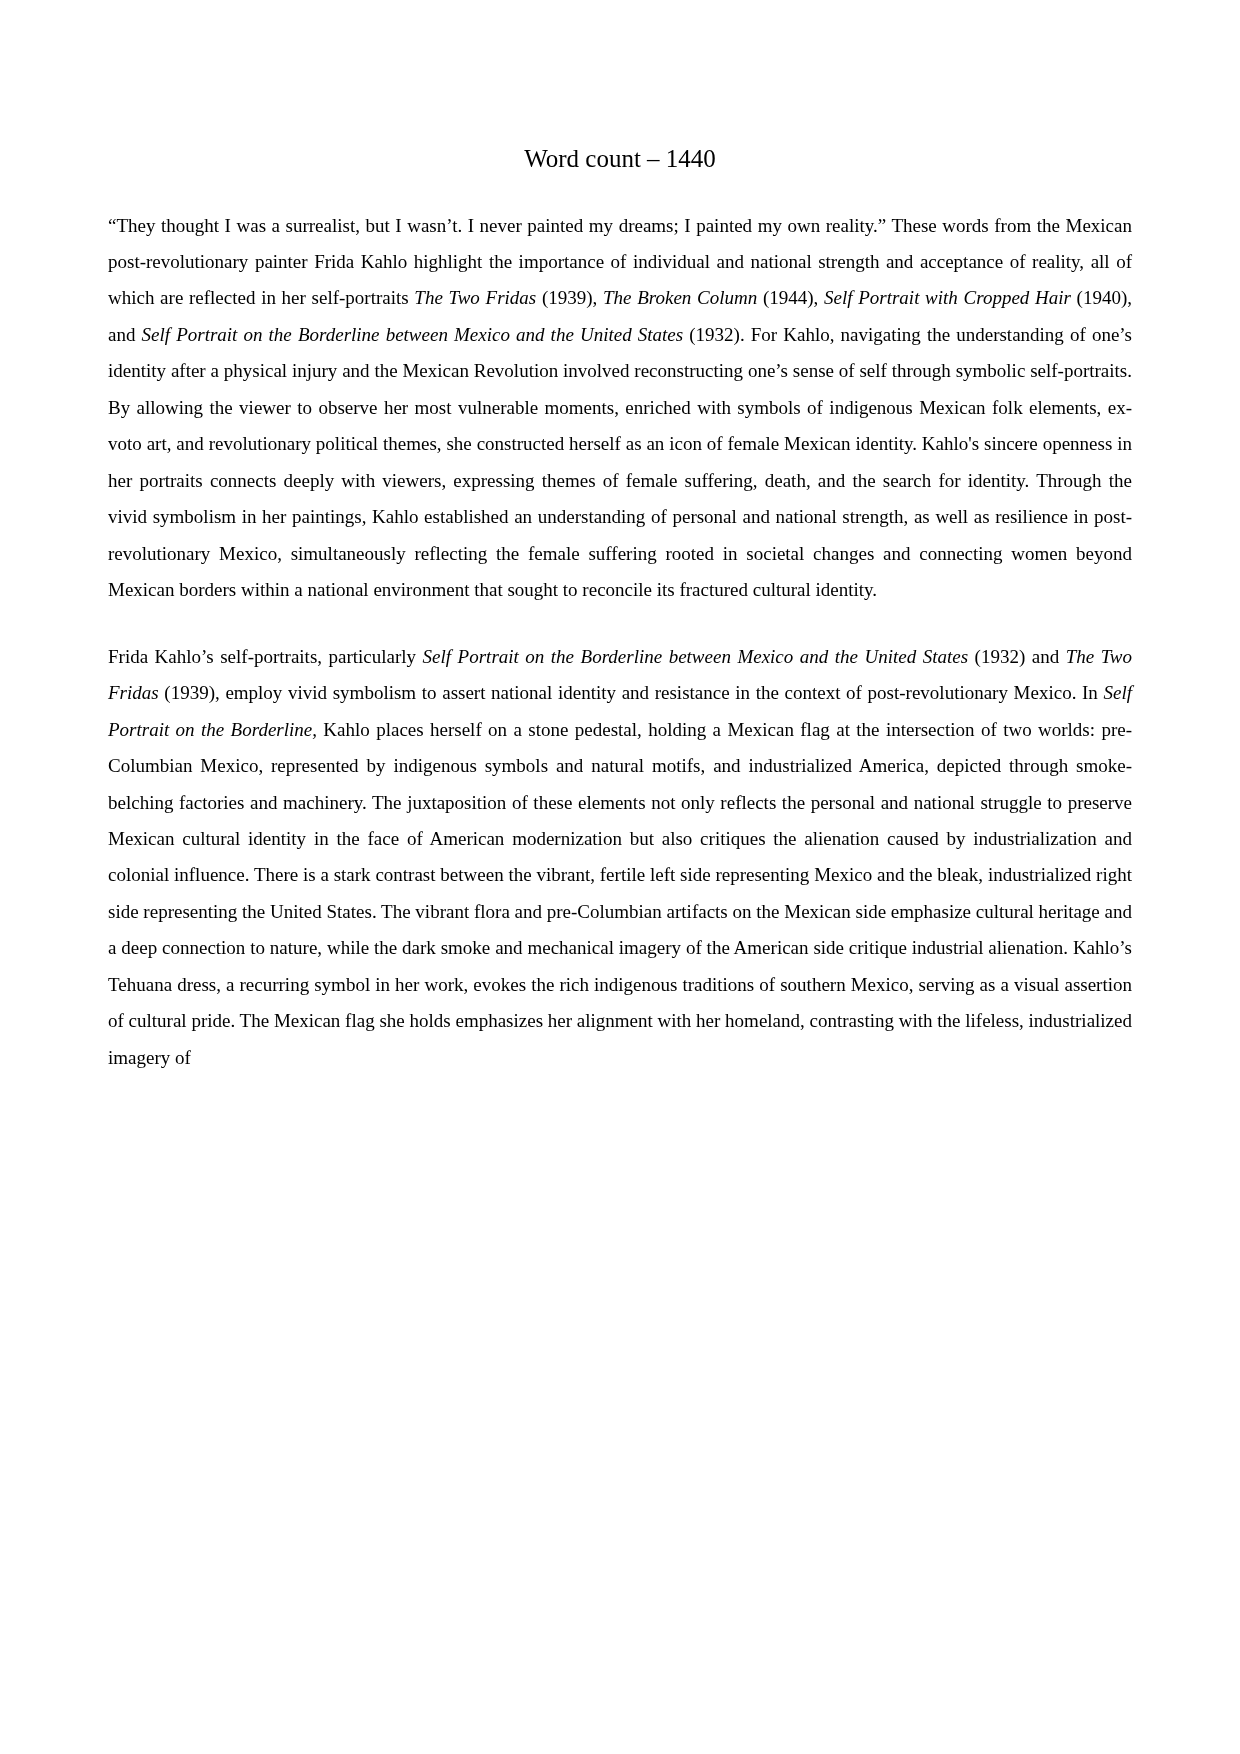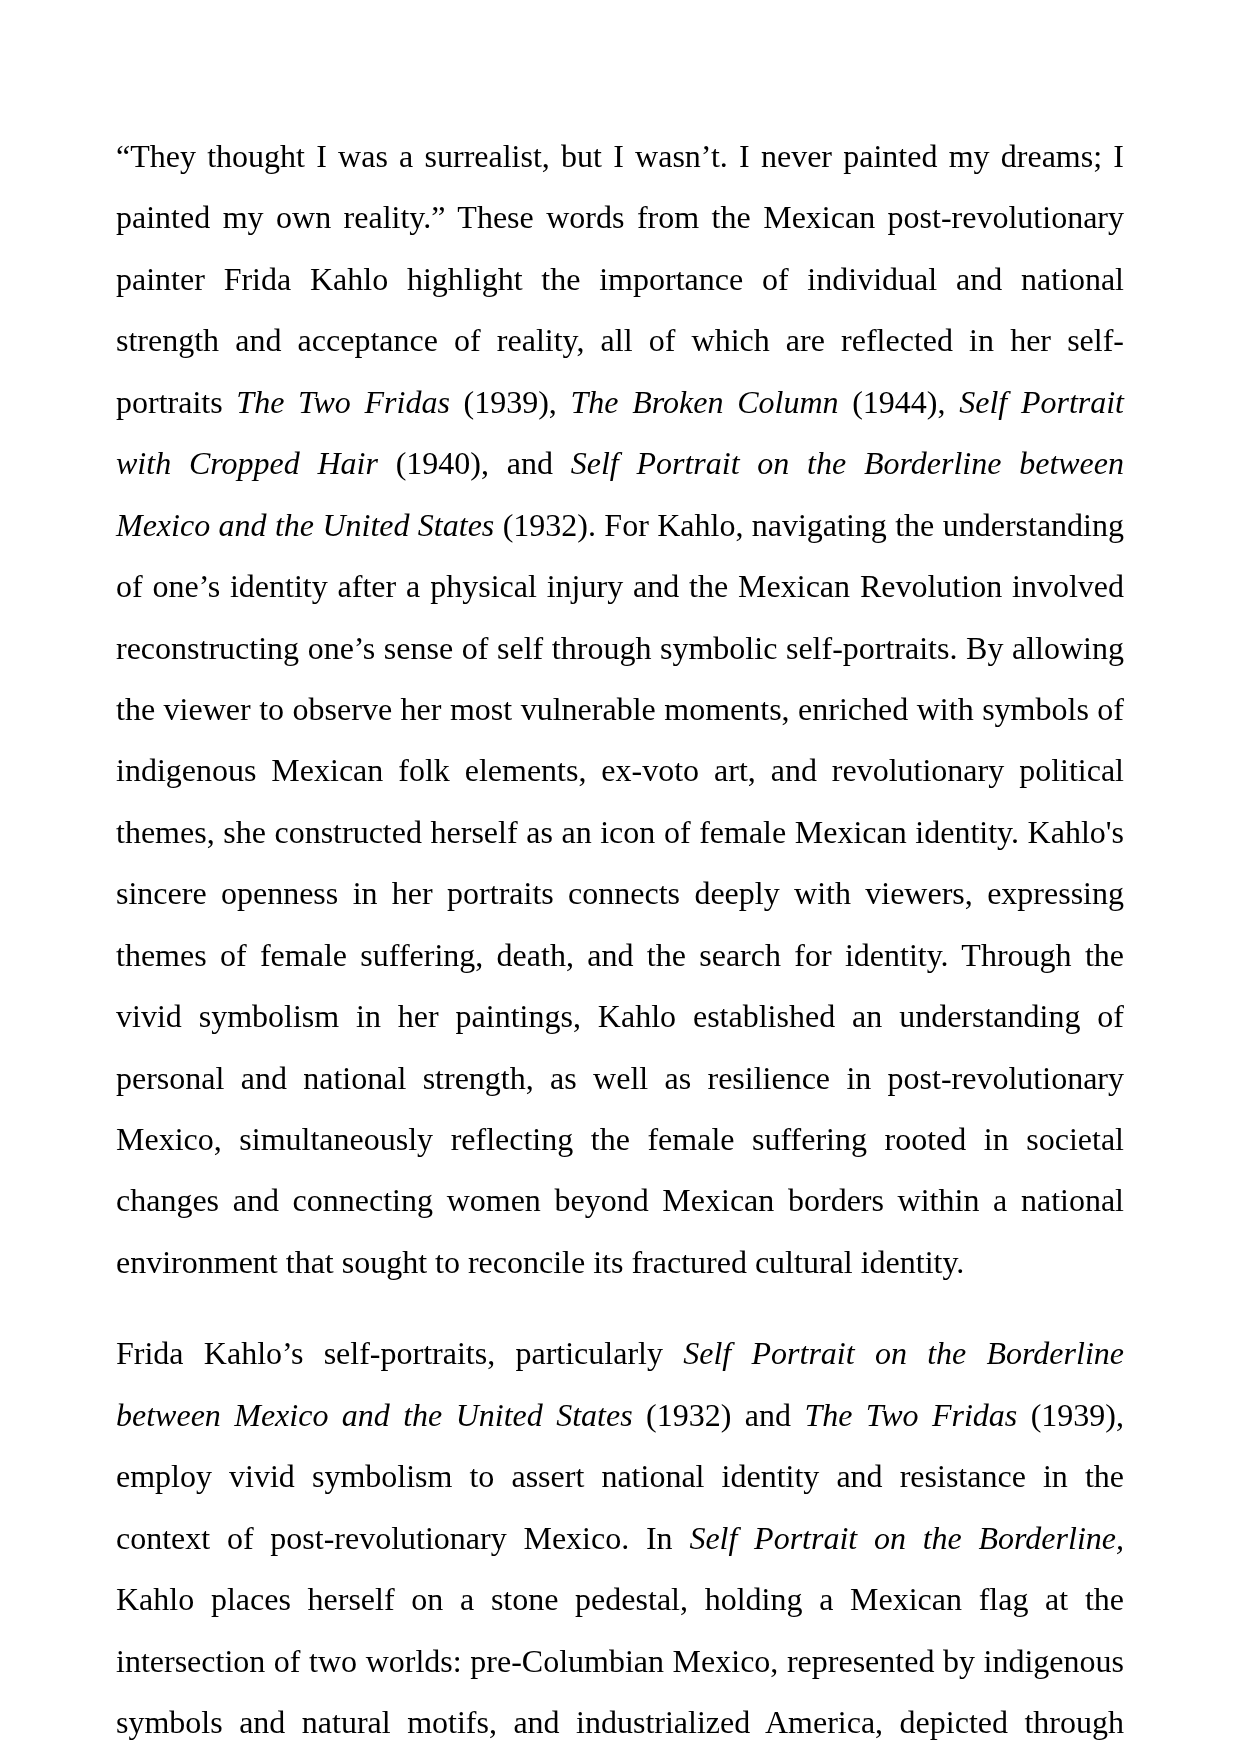--- a/index.html
+++ b/index.html
@@ -61,6 +61,7 @@
 <div class="page">
 
 
+  <div class="word-count">Word count – 1440</div>
 
   <p class="body-par first">“They thought I was a surrealist, but I wasn’t. I never painted my dreams; I painted my own reality.” These words from the Mexican post-revolutionary painter Frida Kahlo highlight the importance of individual and national strength and acceptance of reality, all of which are reflected in her self-portraits <em>The Two Fridas</em> (1939), <em>The Broken Column</em> (1944), <em>Self Portrait with Cropped Hair</em> (1940), and <em>Self Portrait on the Borderline between Mexico and the United States</em> (1932). For Kahlo, navigating the understanding of one’s identity after a physical injury and the Mexican Revolution involved reconstructing one’s sense of self through symbolic self-portraits. By allowing the viewer to observe her most vulnerable moments, enriched with symbols of indigenous Mexican folk elements, ex-voto art, and revolutionary political themes, she constructed herself as an icon of female Mexican identity. Kahlo's sincere openness in her portraits connects deeply with viewers, expressing themes of female suffering, death, and the search for identity. Through the vivid symbolism in her paintings, Kahlo established an understanding of personal and national strength, as well as resilience in post-revolutionary Mexico, simultaneously reflecting the female suffering rooted in societal changes and connecting women beyond Mexican borders within a national environment that sought to reconcile its fractured cultural identity.</p>
 

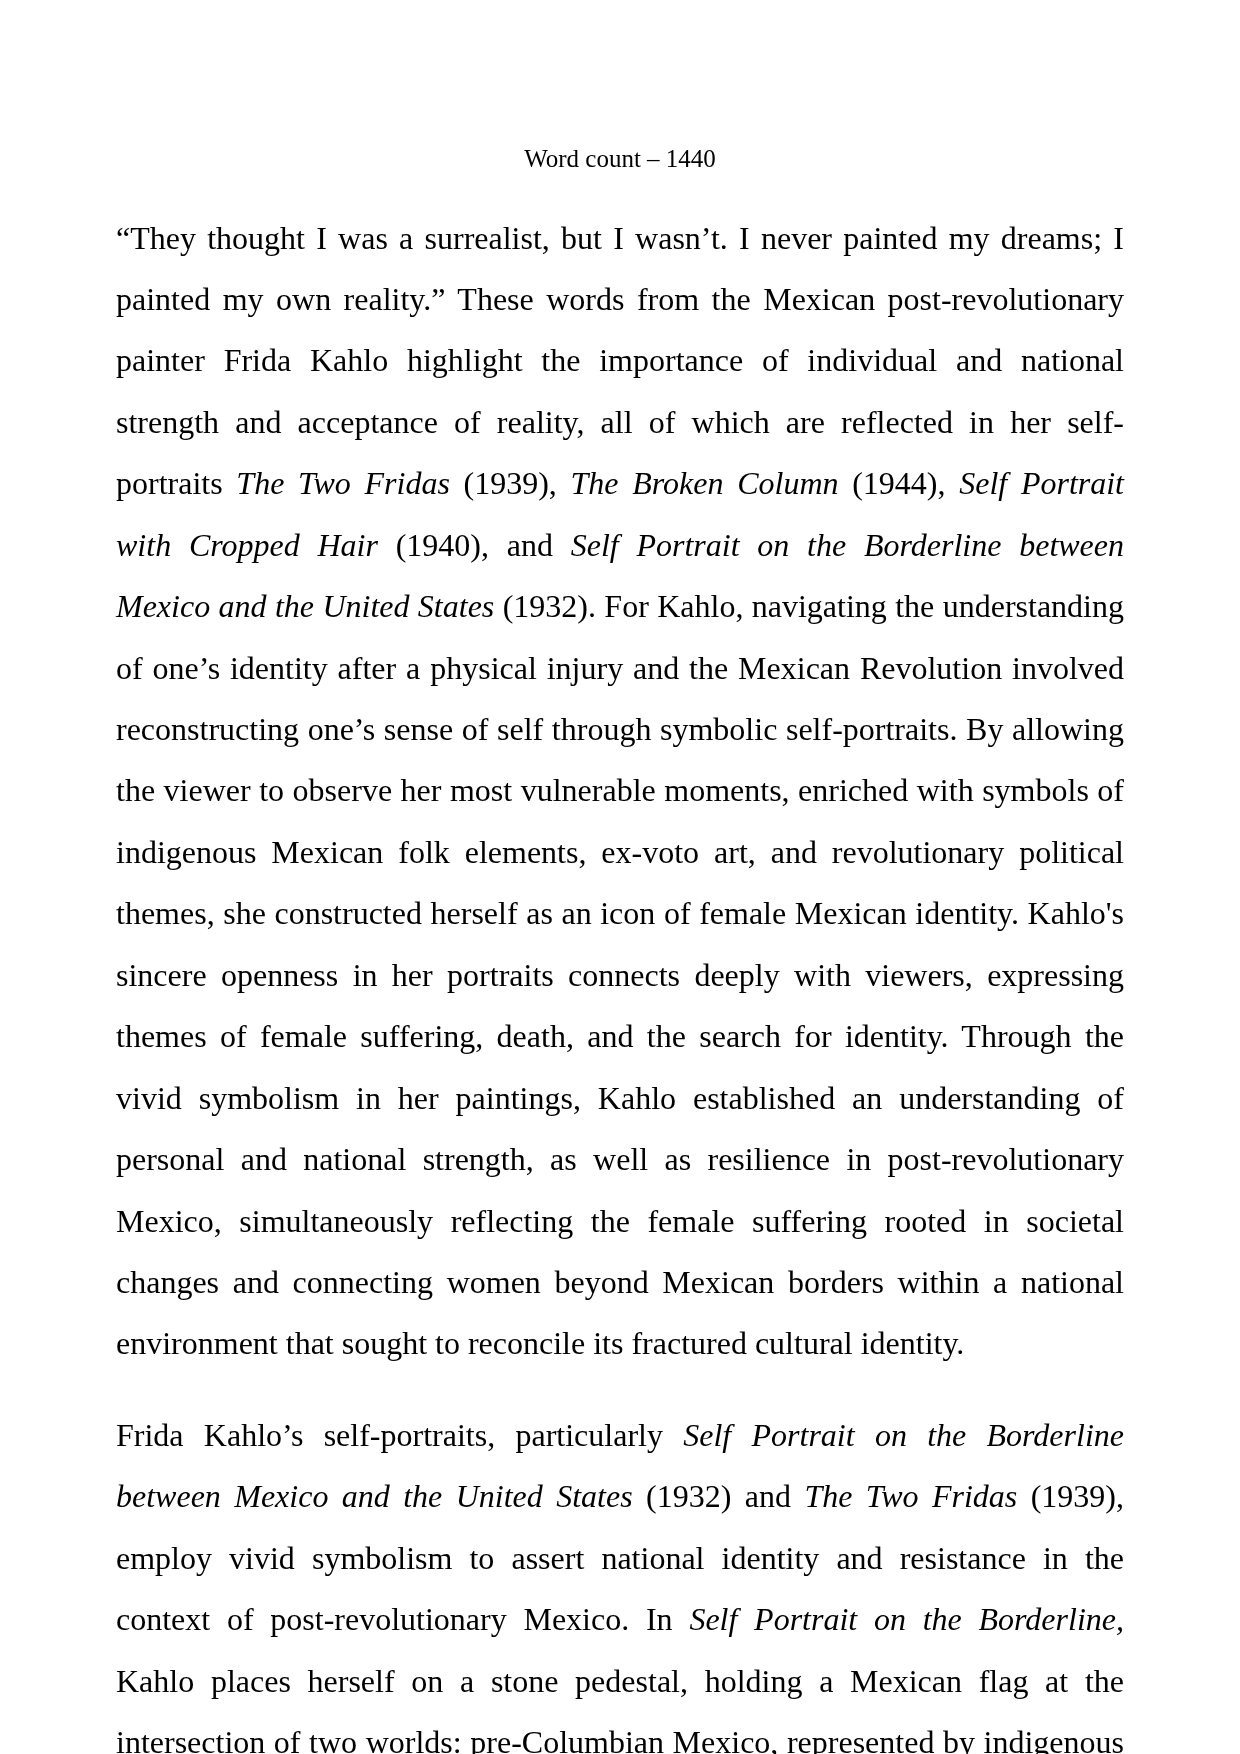--- a/index.html
+++ b/index.html
@@ -38,11 +38,11 @@
     margin-bottom: 0;
   }
   .body-par {
-    font-size: 32px;
+    font-size: 19px;
     line-height: 1.92;
     text-align: justify;
     text-justify: inter-word;
-    margin: 12px;
+    margin: 4px;
     hyphens: none;
   }
   .body-par.first {

